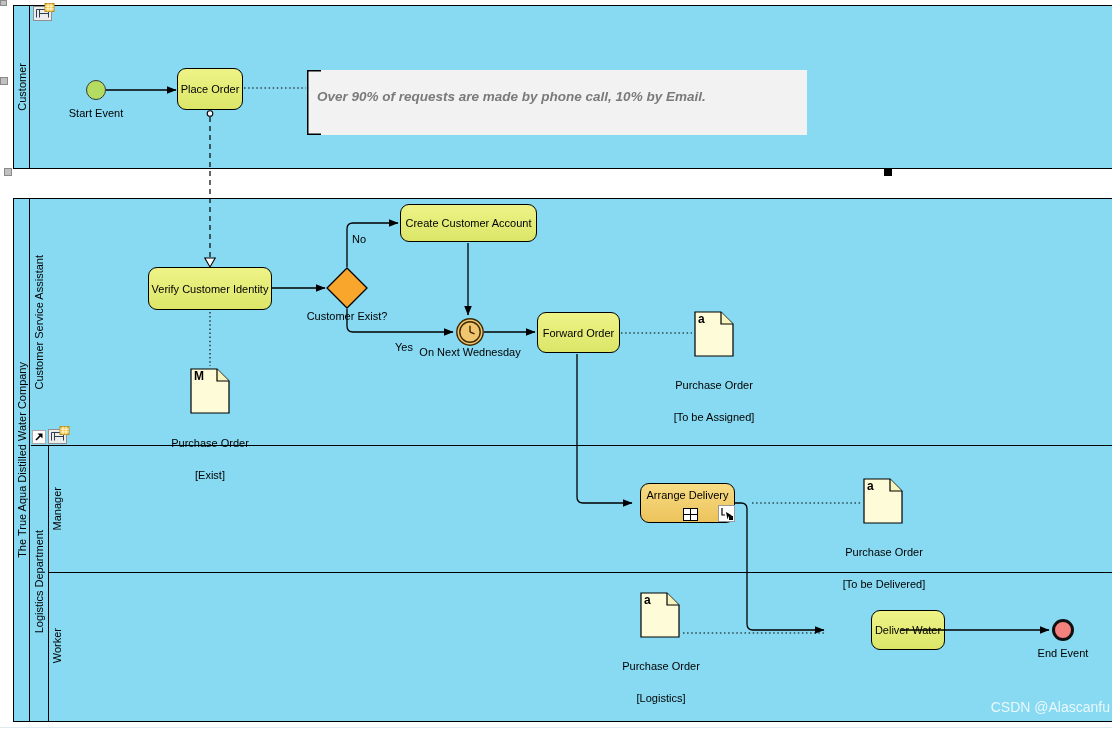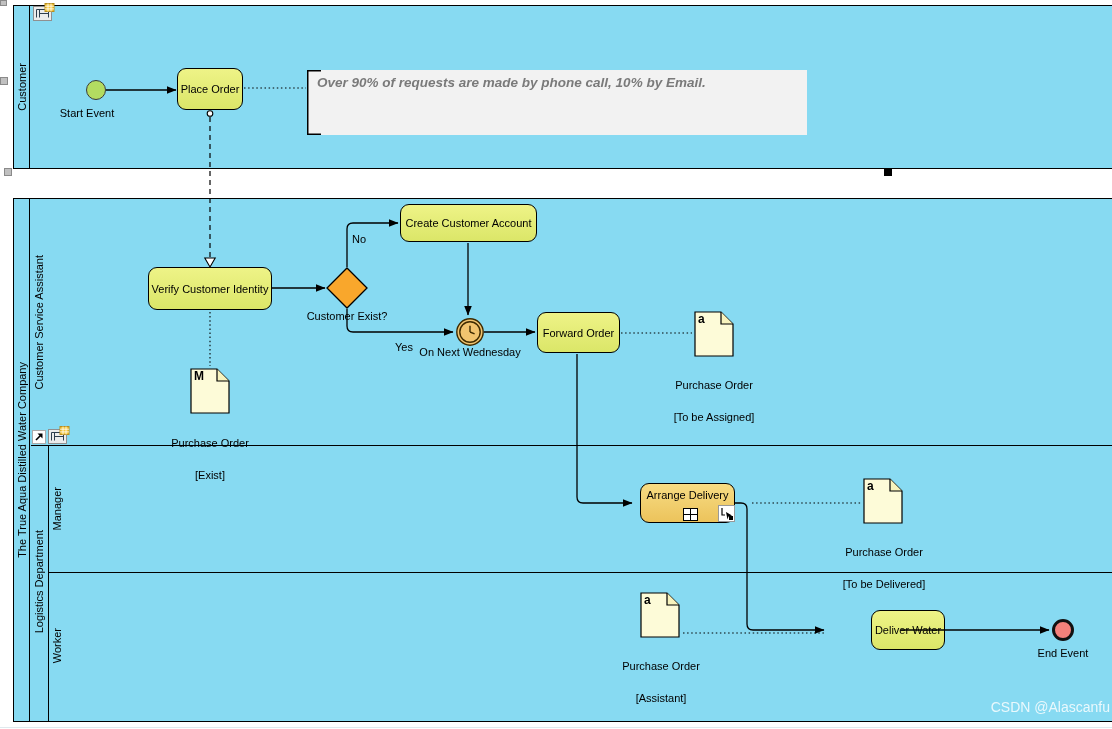--- a/index.html
+++ b/index.html
@@ -25,7 +25,7 @@
   .doc { position:absolute; z-index:4; }
   .doc .badge { position:absolute; left:4px; top:1px; font-weight:bold; font-size:12px; }
   .annotation { position:absolute; left:307px; top:70px; width:500px; height:65px; background:#f2f2f2; z-index:3; }
-  .annotation .atext { padding:5px 10px; font-size:13.5px; font-weight:bold; font-style:italic; color:#7a7a7a; }
+  .annotation .atext { padding:19px 10px; font-size:13.5px; font-weight:bold; font-style:italic; color:#7a7a7a; }
   svg.overlay { position:absolute; left:0; top:0; z-index:5; pointer-events:none; }
   .icon { position:absolute; z-index:6; }
   .handle { position:absolute; box-sizing:border-box; background:#c0c0c0; border:1px solid #8a8a8a; z-index:7; }

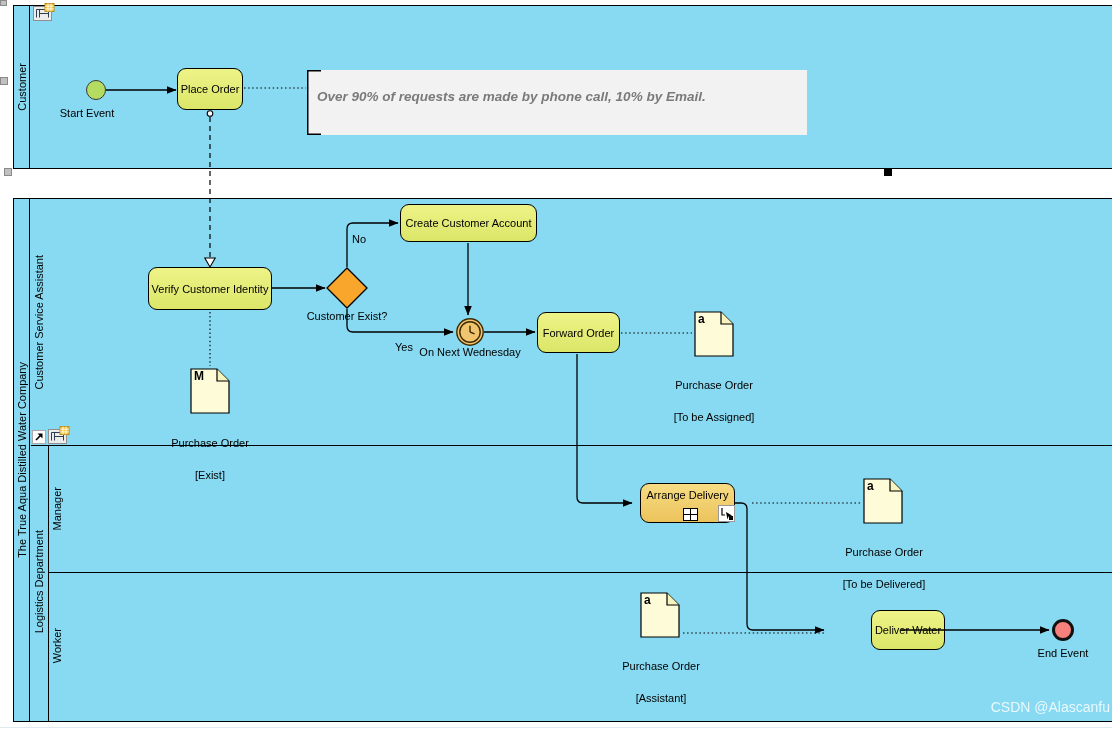--- a/index.html
+++ b/index.html
@@ -102,7 +102,7 @@
 </svg>
 
 <div class="evt" style="left:86px; top:80px; width:20px; height:20px; border:1.5px solid #3a3a3a; background:#b3dc61;"></div>
-<div class="lbl" style="left:47px; top:106px; width:80px;">Start Event</div>
+<div class="lbl" style="left:56px; top:106px; width:80px;">Start Event</div>
 
 <div class="evt" style="left:1052px; top:619px; width:22px; height:22px; border:3px solid #111; background:#f4817b;"></div>
 <div class="lbl" style="left:1023px; top:646px; width:80px;">End Event</div>

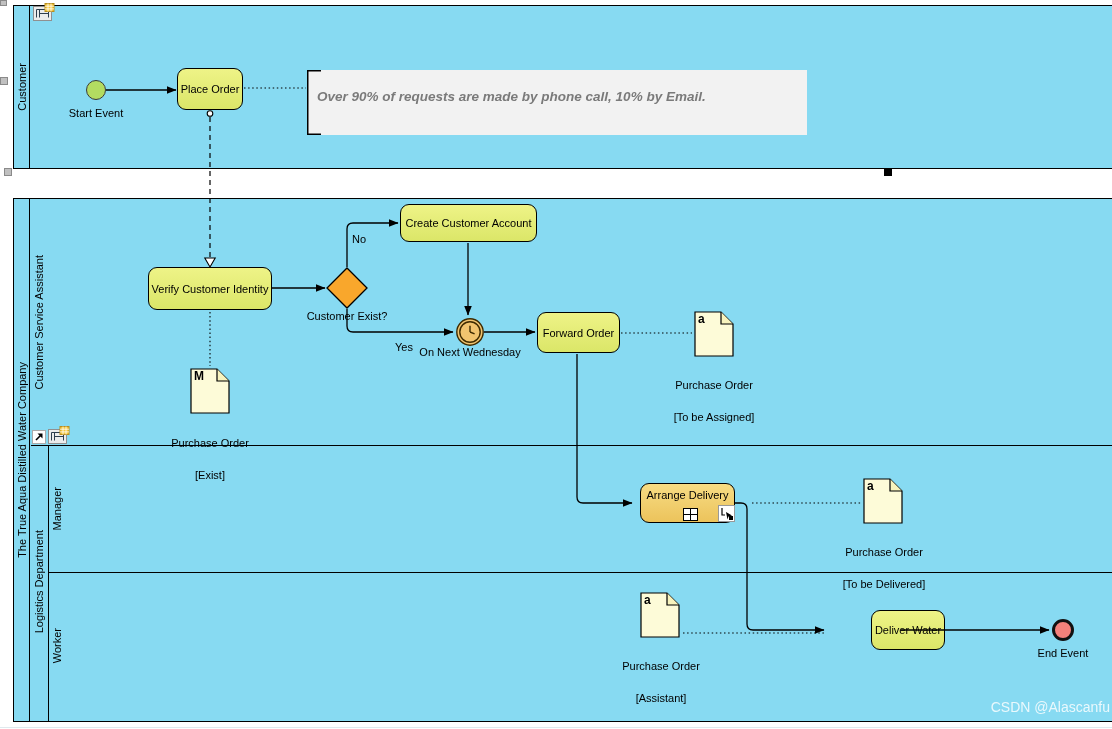--- a/index.html
+++ b/index.html
@@ -193,7 +193,7 @@
 </div>
 <div class="lbl" style="left:596px; top:642px; width:130px; line-height:16px;">
   <span>Purchase Order</span>
-    <span>[Assistant]</span>
+    <span>[Logistics]</span>
 </div>
 
 <span class="icon" style="left:33px; top:3px;">

